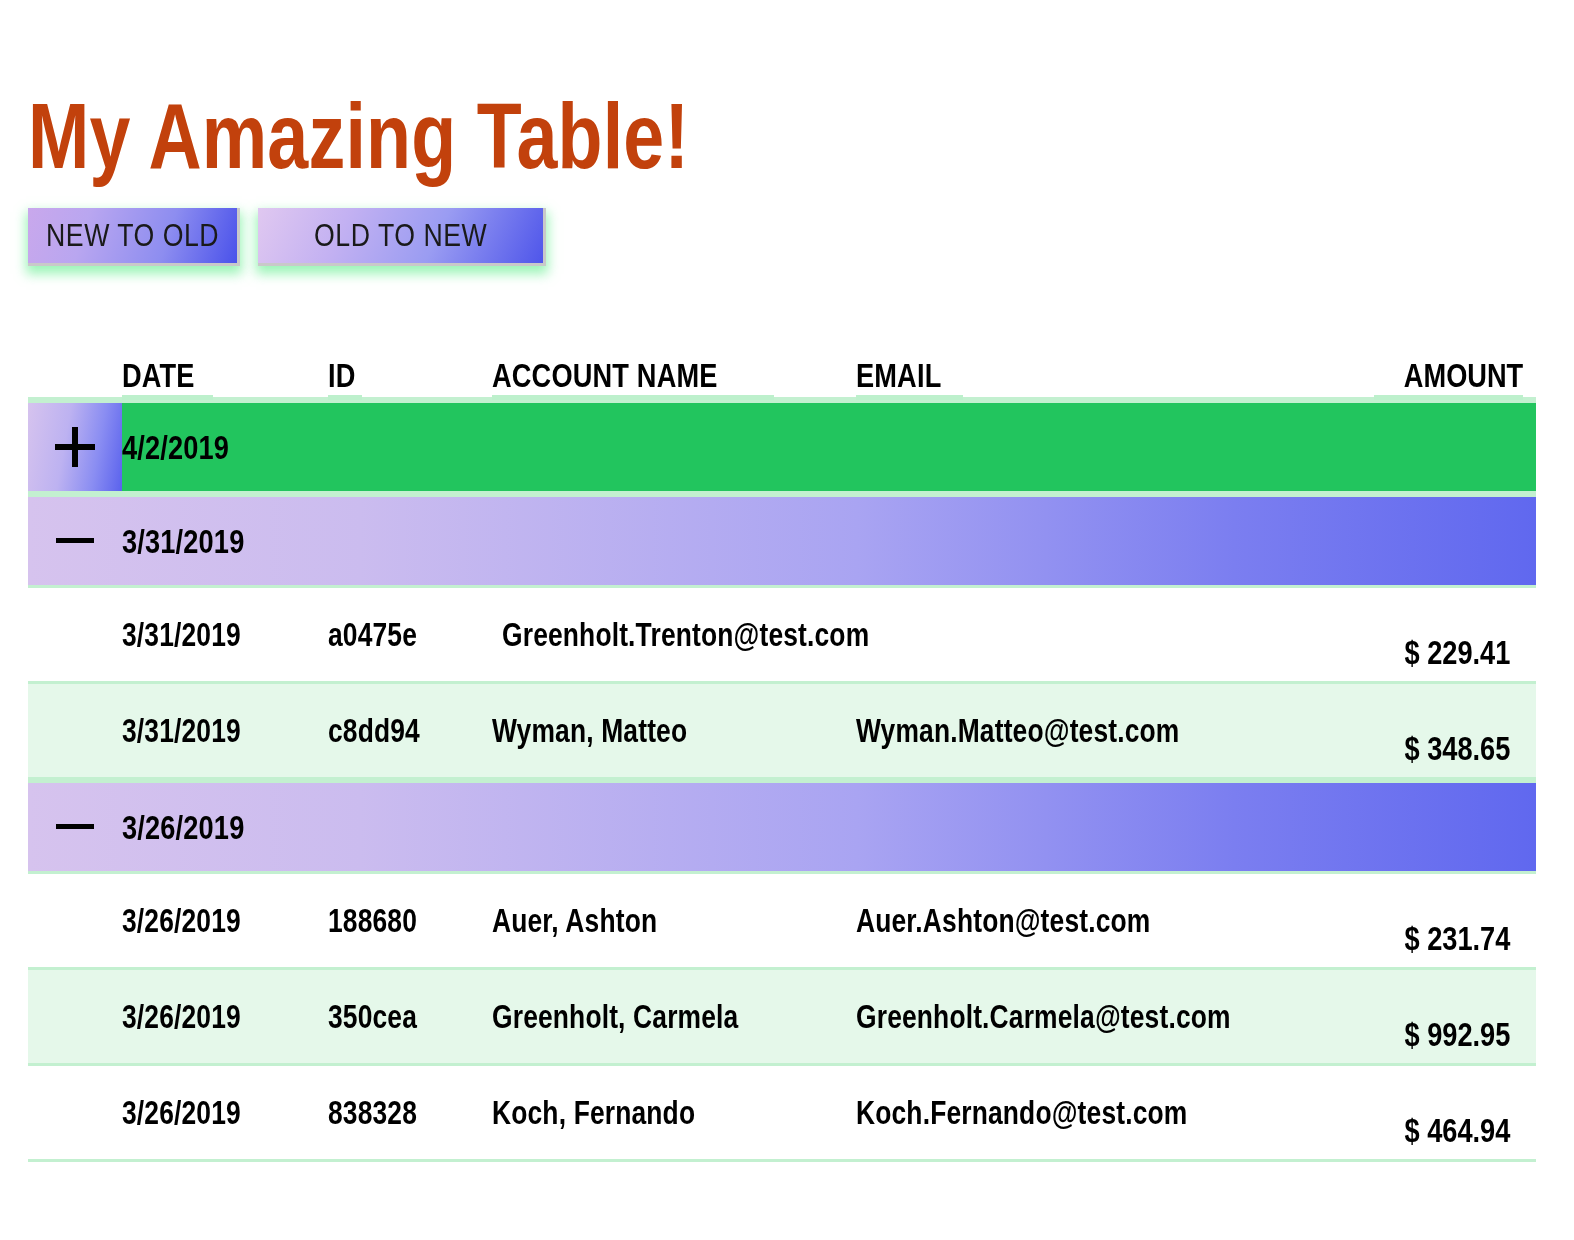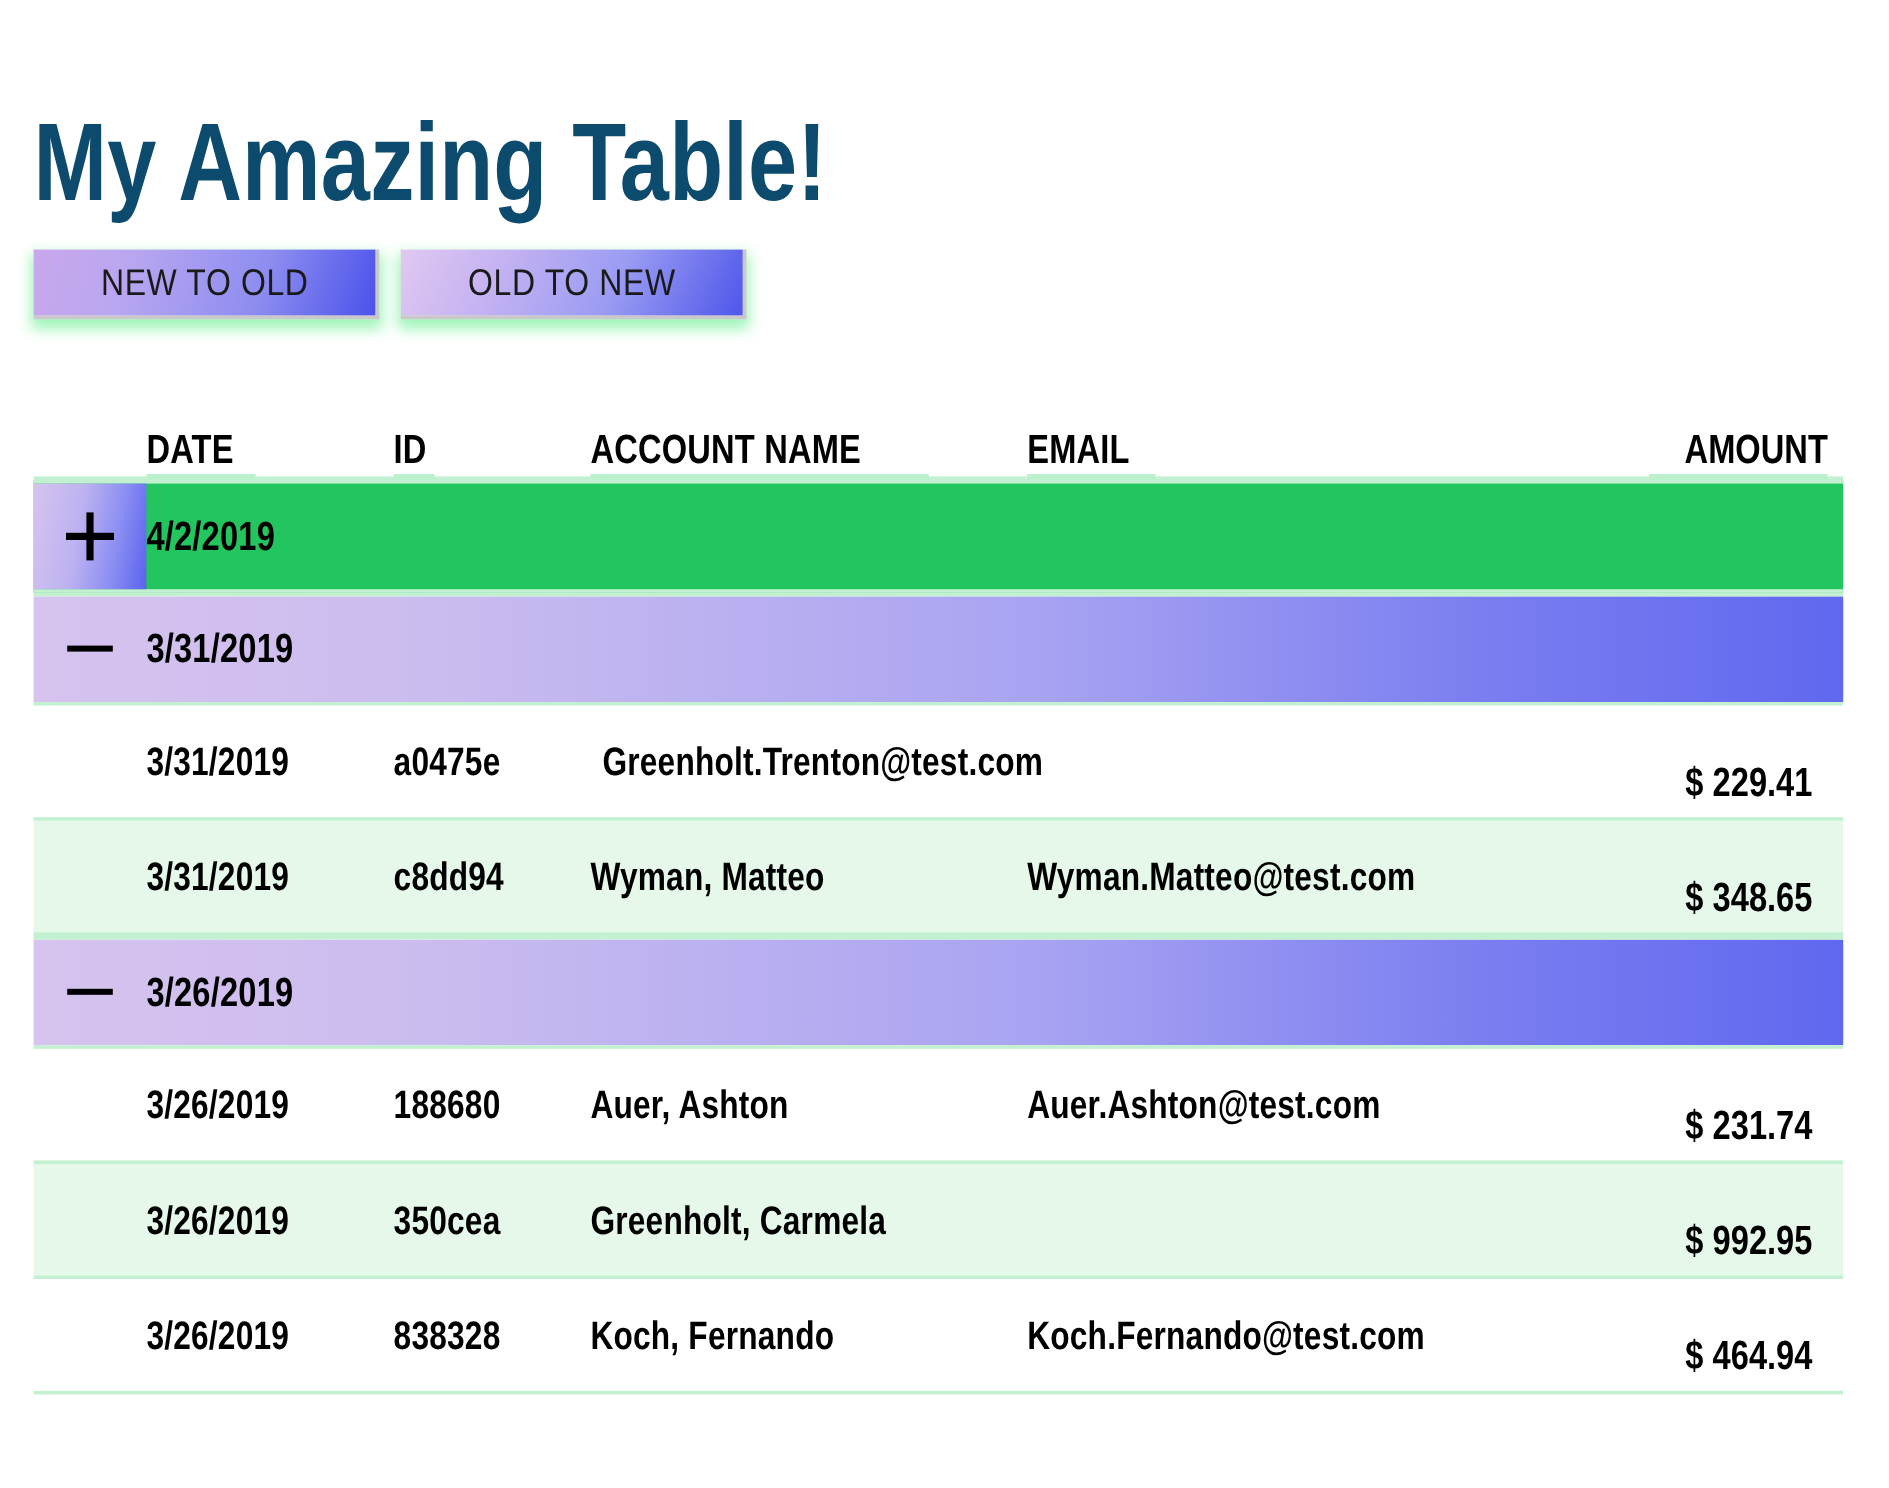--- a/index.html
+++ b/index.html
@@ -41,7 +41,7 @@
     top: 26px;
     font-size: 92px;
     line-height: 96px;
-    color: #0c4a6e;
+    color: #c2410c;
     letter-spacing: -0.5px;
   }
 

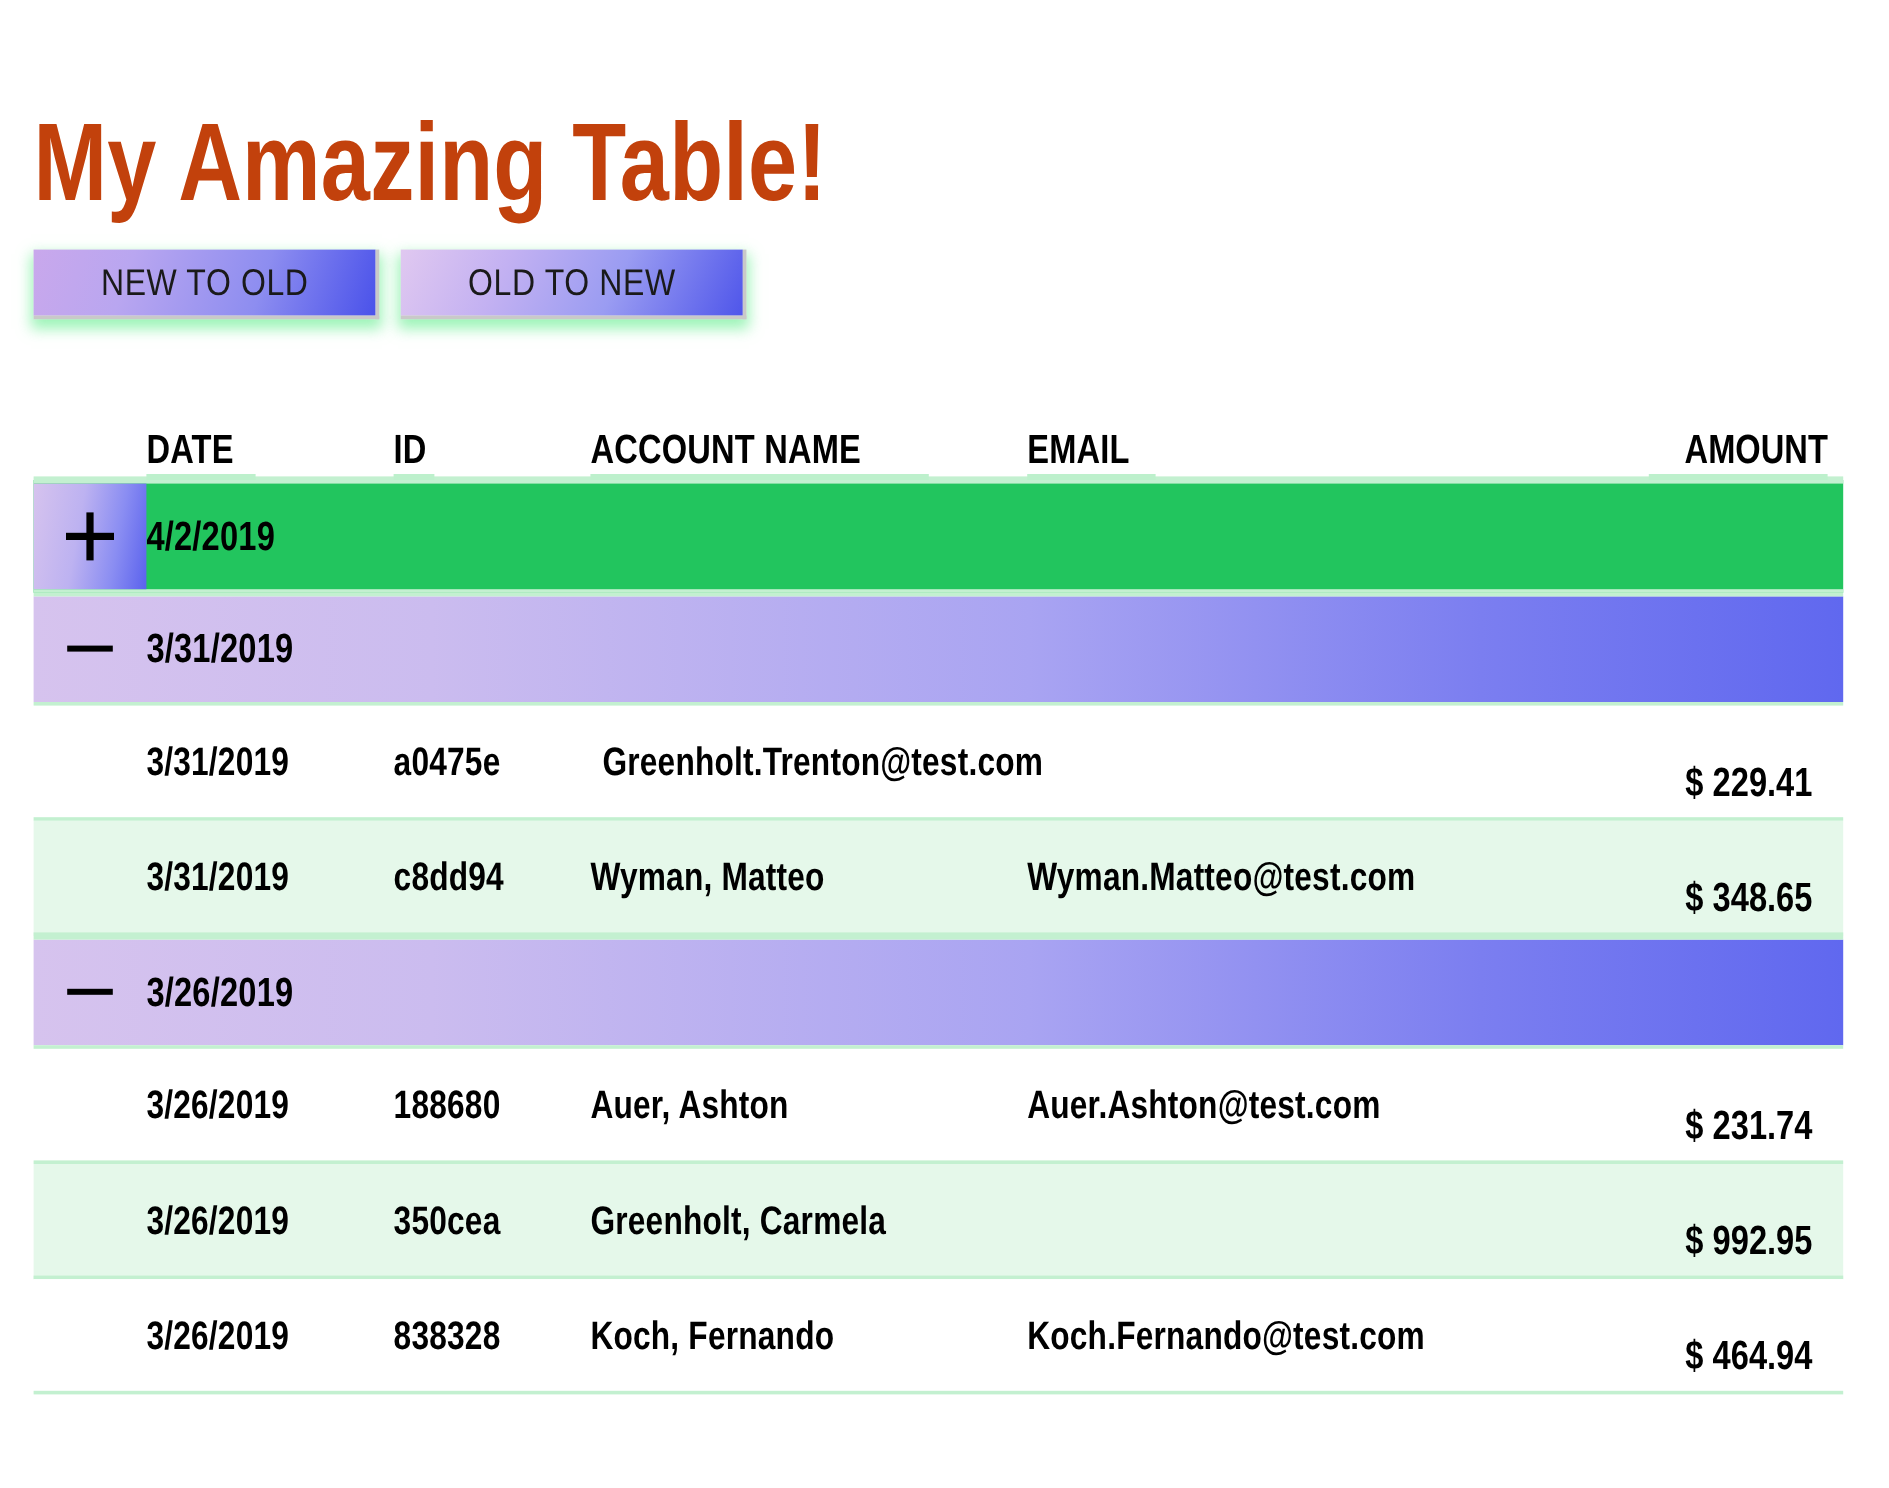--- a/index.html
+++ b/index.html
@@ -78,7 +78,7 @@
     white-space: nowrap;
     letter-spacing: 0.6px;
   }
-  #sort-new-to-old { width: 288px; }
+  #sort-new-to-old { width: 212px; }
   #sort-old-to-new { width: 288px;
     background-image: linear-gradient(115deg, #e0c8f0 0%, #c3b1f2 30%, #9a9cf2 62%, #4f56ea 100%);
   }

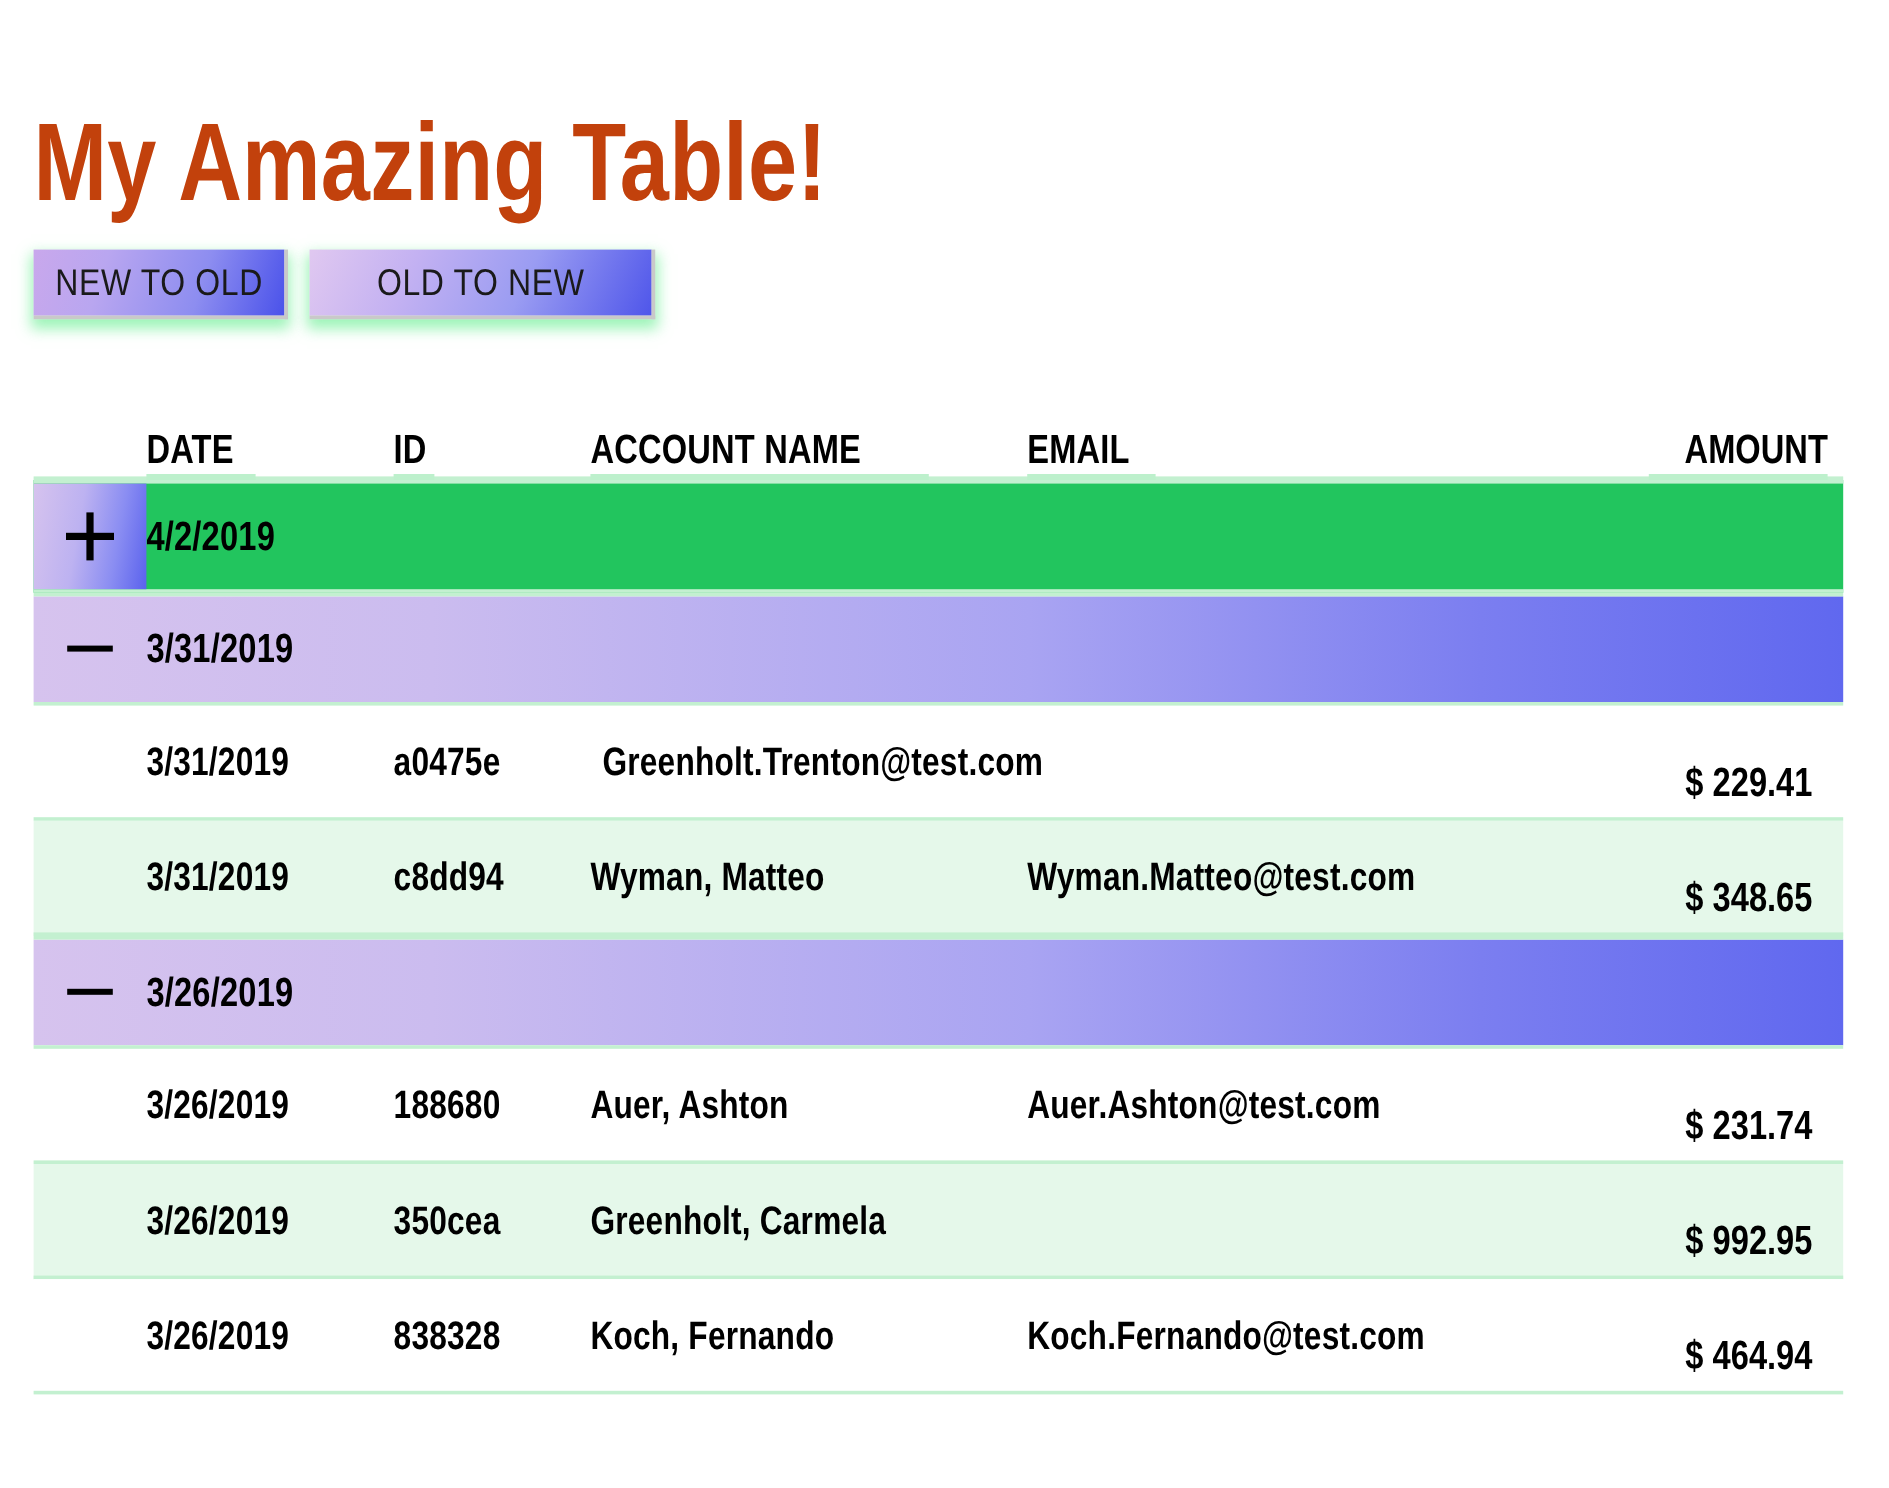--- a/index.html
+++ b/index.html
@@ -277,6 +277,7 @@
         <div class="cell c-date"><span class="cond dtext">3/26/2019</span></div>
         <div class="cell c-id"><span class="cond dtext">350cea</span></div>
         <div class="cell c-name"><span class="cond dtext">Greenholt, Carmela</span></div>
+        <div class="cell c-email"><span class="cond dtext">Greenholt.Carmela@test.com</span></div>
         <div class="cell c-amount"><span class="cond-r dtext">$ 992.95</span></div>
       </div>
       <div class="t-row data-row plain">

